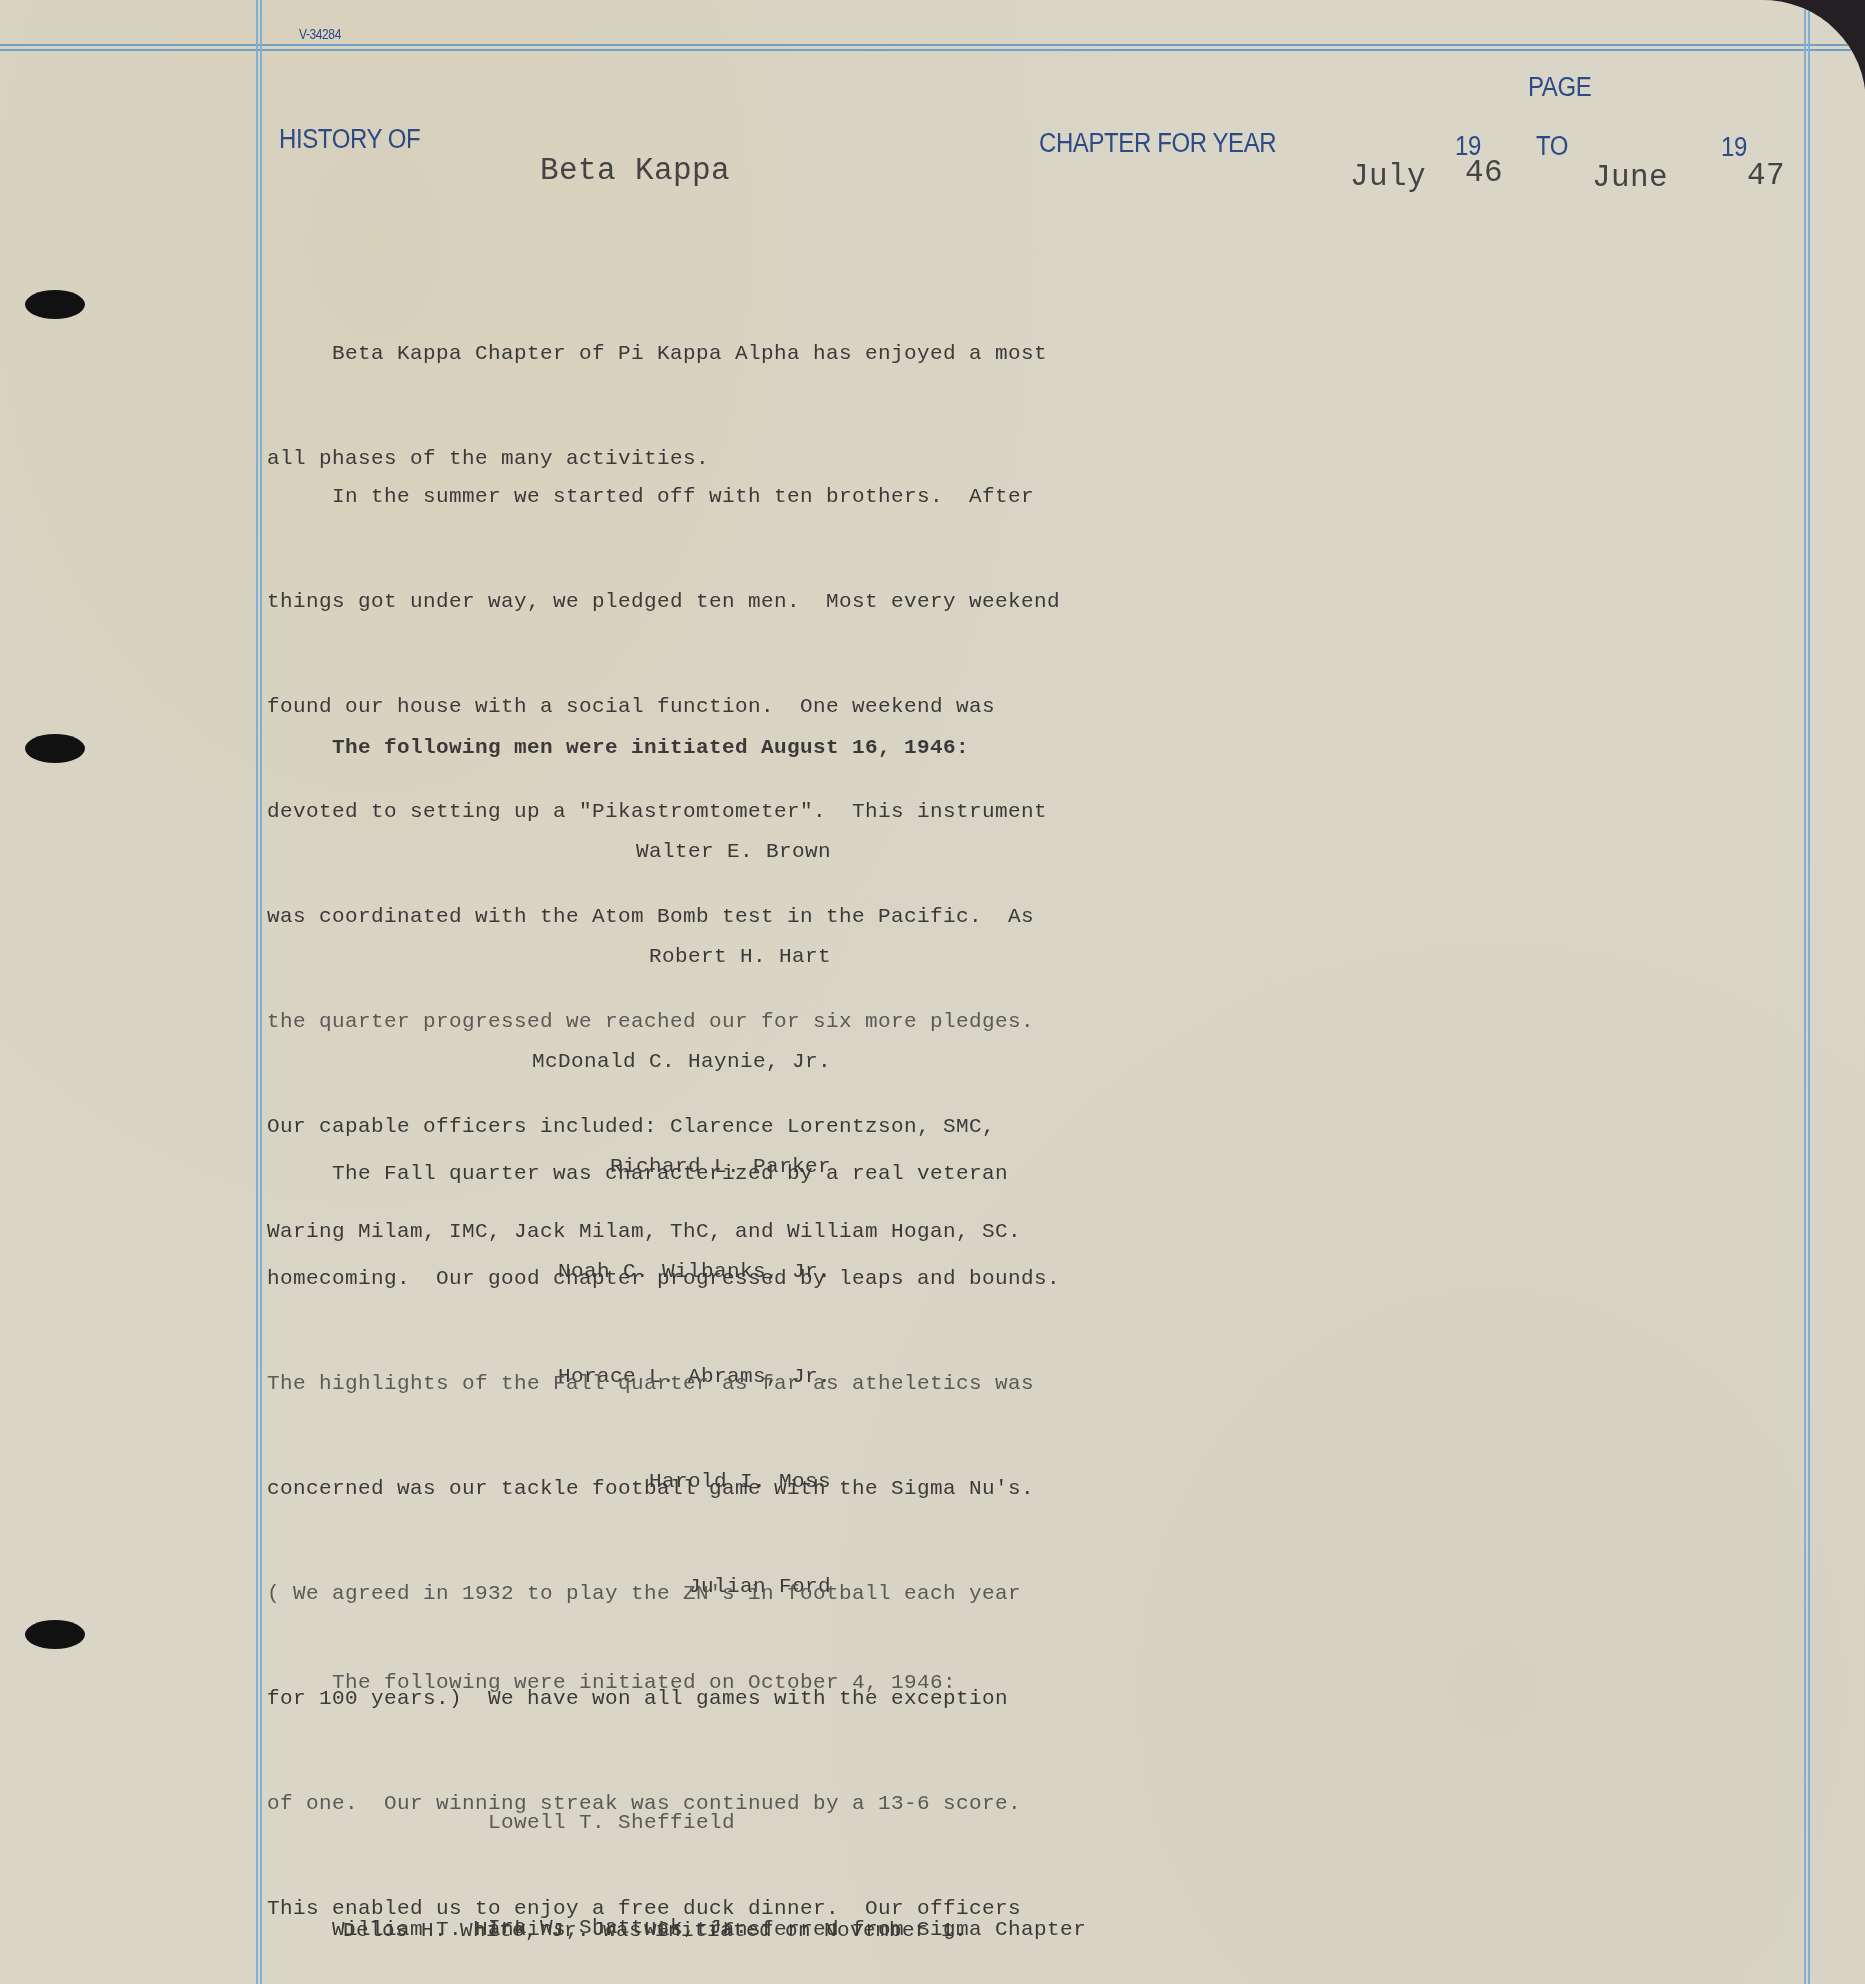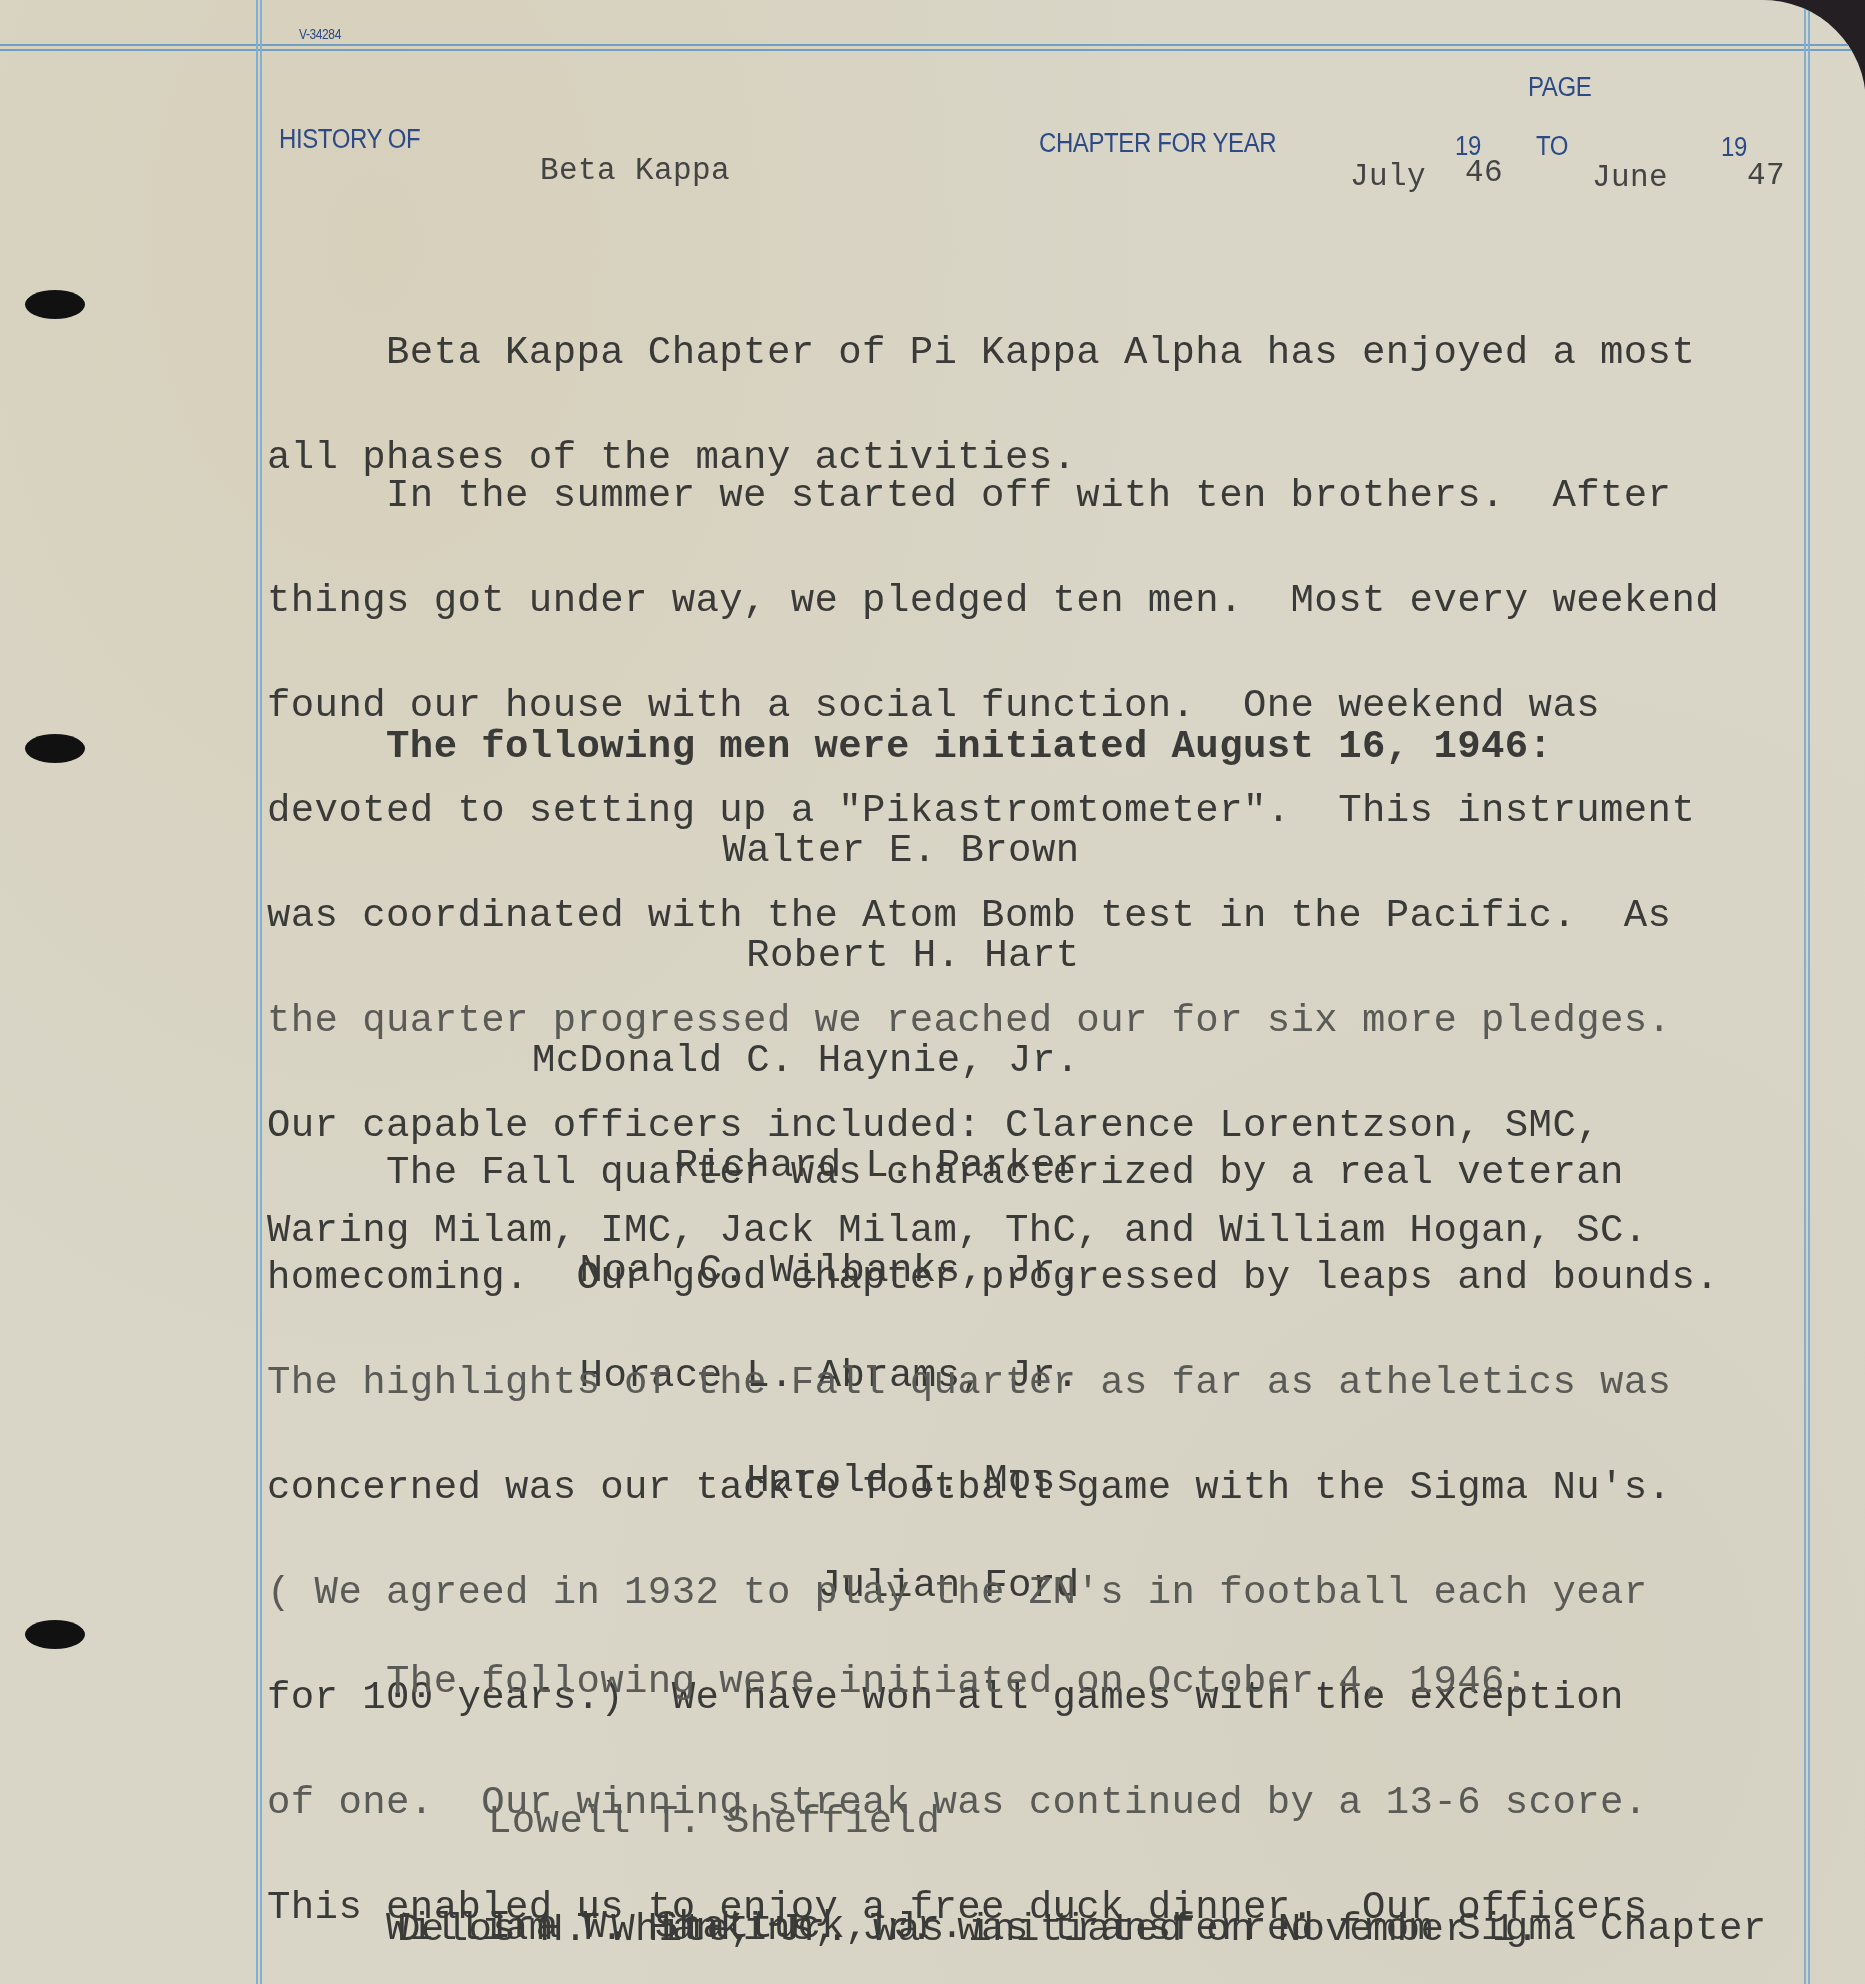--- a/index.html
+++ b/index.html
@@ -47,7 +47,7 @@
       position: absolute;
       font-family: "Liberation Mono", "DejaVu Sans Mono", monospace;
       color: #3a3a38;
-      font-size: 39px;
+      font-size: 21px;
       line-height: 35px;
       white-space: pre;
       letter-spacing: 0.4px;

